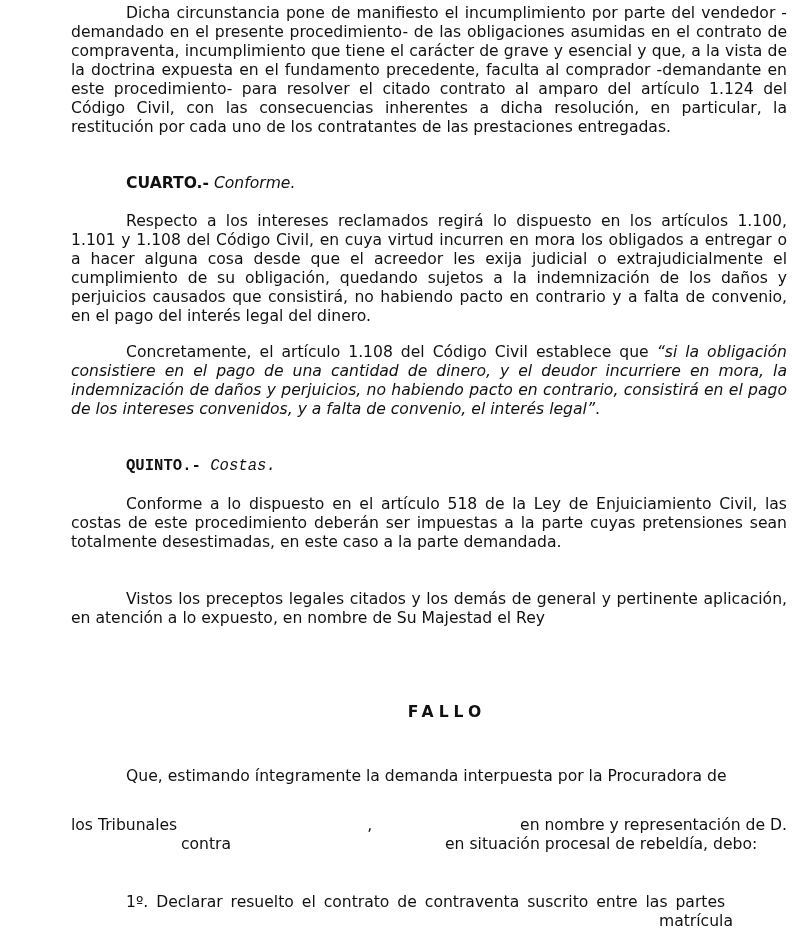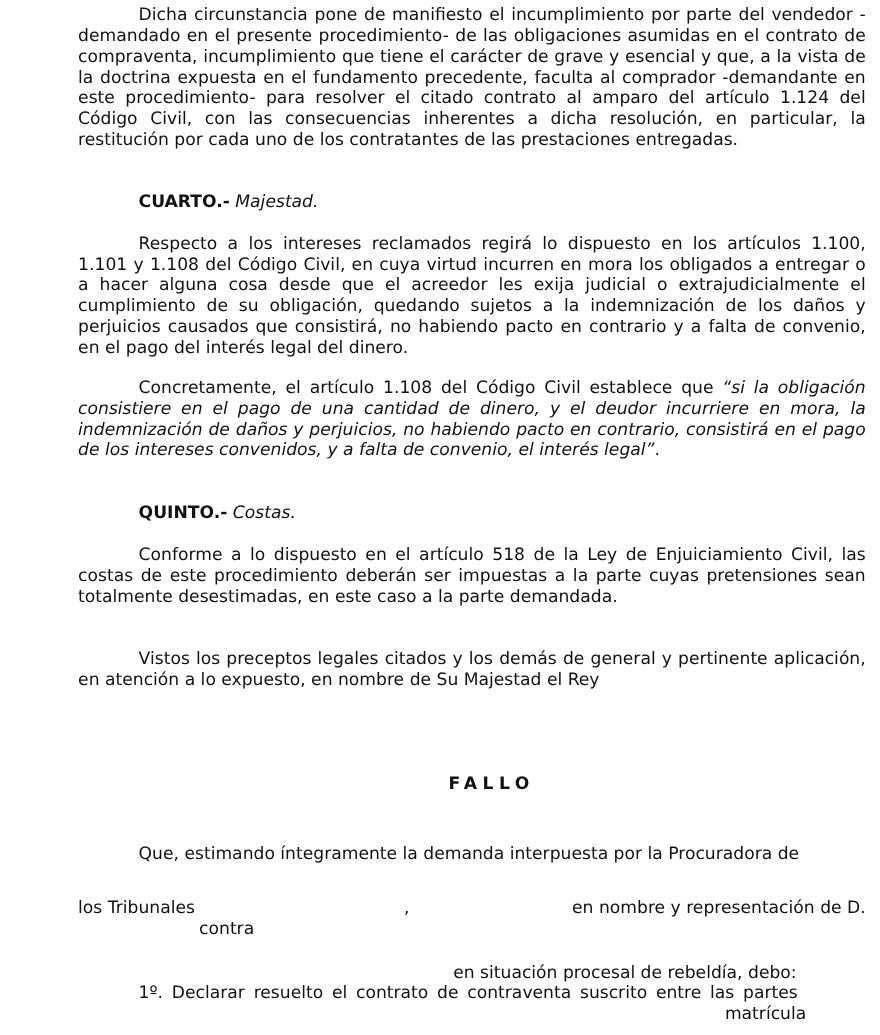--- a/index.html
+++ b/index.html
@@ -34,7 +34,7 @@
 
   <div class="heading" style="top:174px;">
     <b>CUARTO.-</b>
-    <i>Majestad.</i>
+    <i>Conforme.</i>
   </div>
 
   <p class="p indent" style="top:212px;">Respecto a los intereses reclamados regirá lo dispuesto en los artículos 1.100, 1.101 y 1.108 del Código Civil, en cuya virtud incurren en mora los obligados a entregar o a hacer alguna cosa desde que el acreedor les exija judicial o extrajudicialmente el cumplimiento de su obligación, quedando sujetos a la indemnización de los daños y perjuicios causados que consistirá, no habiendo pacto en contrario y a falta de convenio, en el pago del interés legal del dinero.</p>

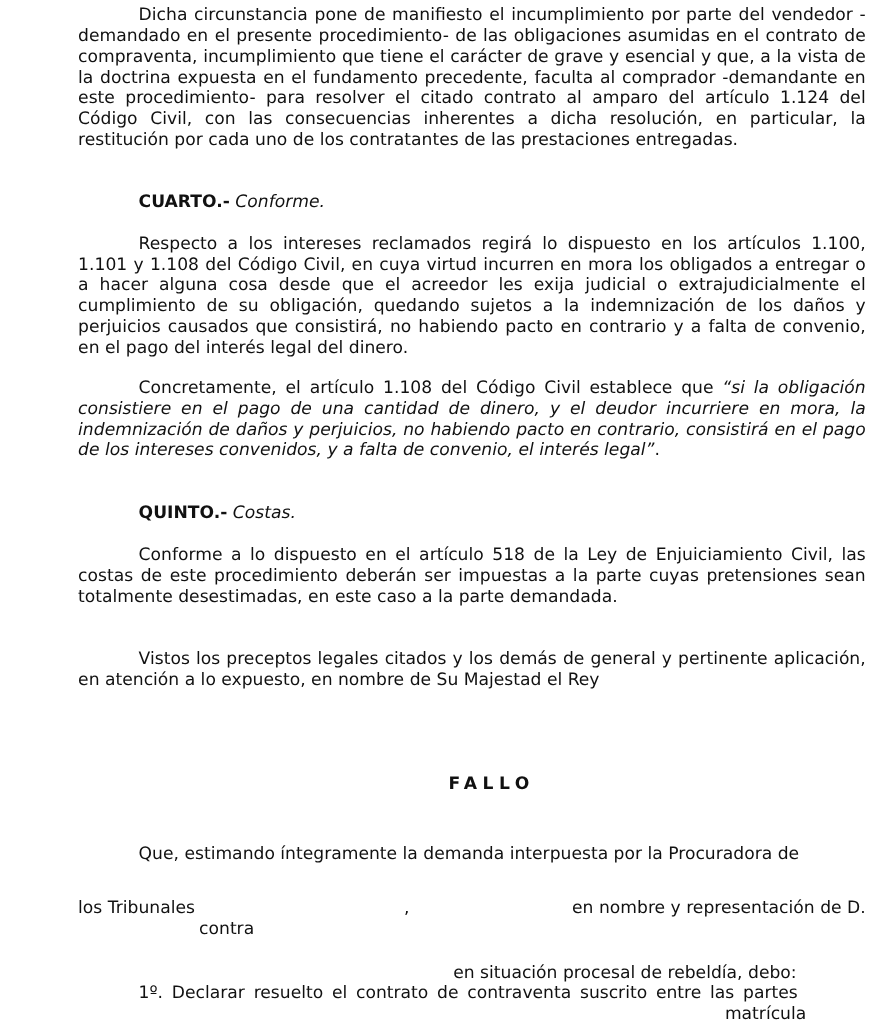--- a/index.html
+++ b/index.html
@@ -41,7 +41,7 @@
 
   <p class="p indent" style="top:343px;"><span>Concretamente, el artículo 1.108 del Código Civil establece que </span><i class="q">“si la obligación consistiere en el pago de una cantidad de dinero, y el deudor incurriere en mora, la indemnización de daños y perjuicios, no habiendo pacto en contrario, consistirá en el pago de los intereses convenidos, y a falta de convenio, el interés legal”</i><span>.</span></p>
 
-  <div class="heading" style="top:457px;">
+  <div class="heading" style="top:457px;font-family:Liberation Mono, monospace;">
     <b>QUINTO.-</b>
     <i>Costas.</i>
   </div>

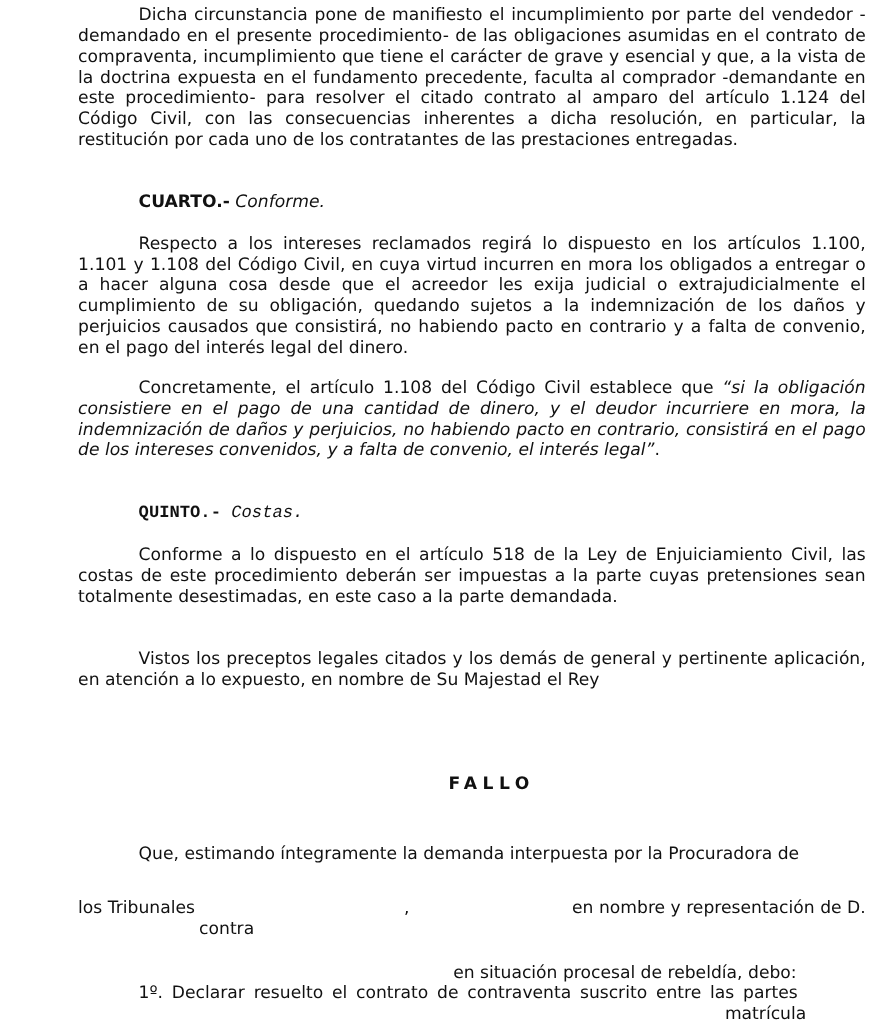--- a/index.html
+++ b/index.html
@@ -60,7 +60,7 @@
   </div>
   <div class="p" style="top:835px;">
     <span style="position:absolute; left:110px;">contra</span>
-    <span style="position:absolute; left:341px;margin-top:40px;">en situación procesal de rebeldía, debo:</span>
+    <span style="position:absolute; left:374px;">en situación procesal de rebeldía, debo:</span>
   </div>
 
   <p class="p" style="top:893px; text-indent:55px; text-align:center; word-spacing:3px;">1º. Declarar resuelto el contrato de contraventa suscrito entre las partes</p>

